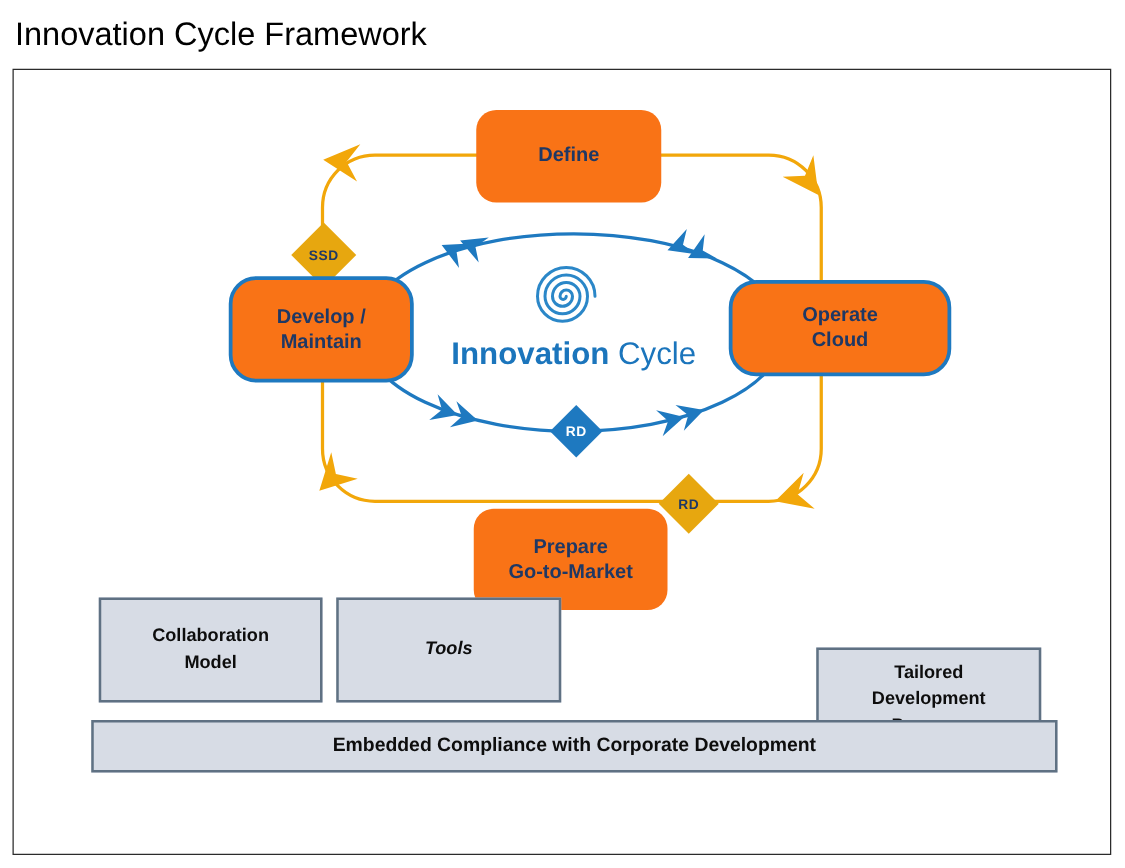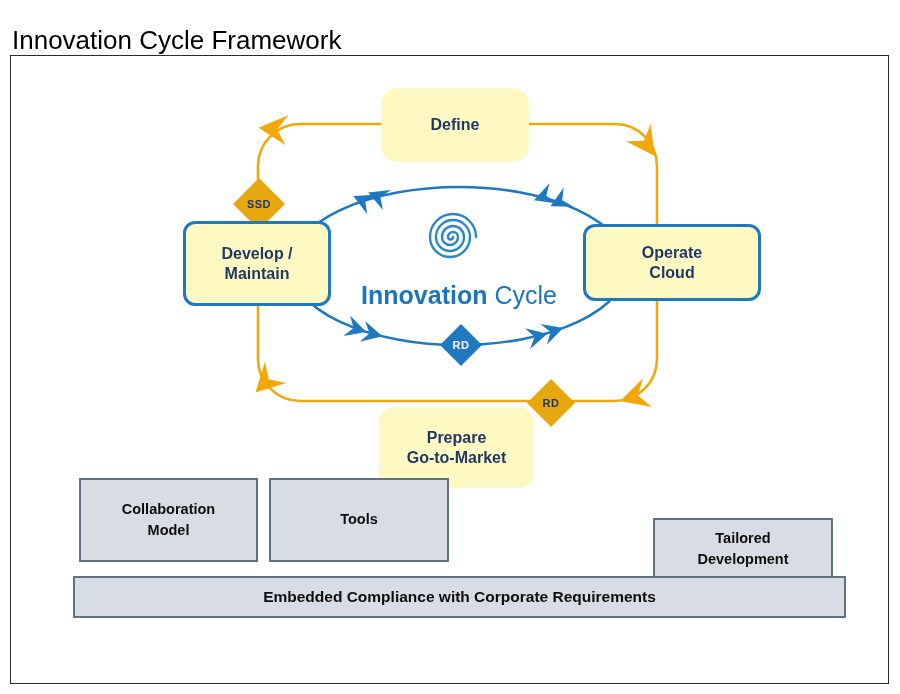--- a/index.html
+++ b/index.html
@@ -6,7 +6,7 @@
   body { font-family: "Liberation Sans", sans-serif; background: #fff; }
   .page { position: relative; width: 900px; height: 694px; background: #fff; overflow: hidden; }
   .page-title {
-    position: absolute; left: 12px; top: 25px;
+    position: absolute; left: 12px; top: 12px;
     font-size: 26px; font-weight: 400; color: #000; letter-spacing: 0;
   }
   .frame {

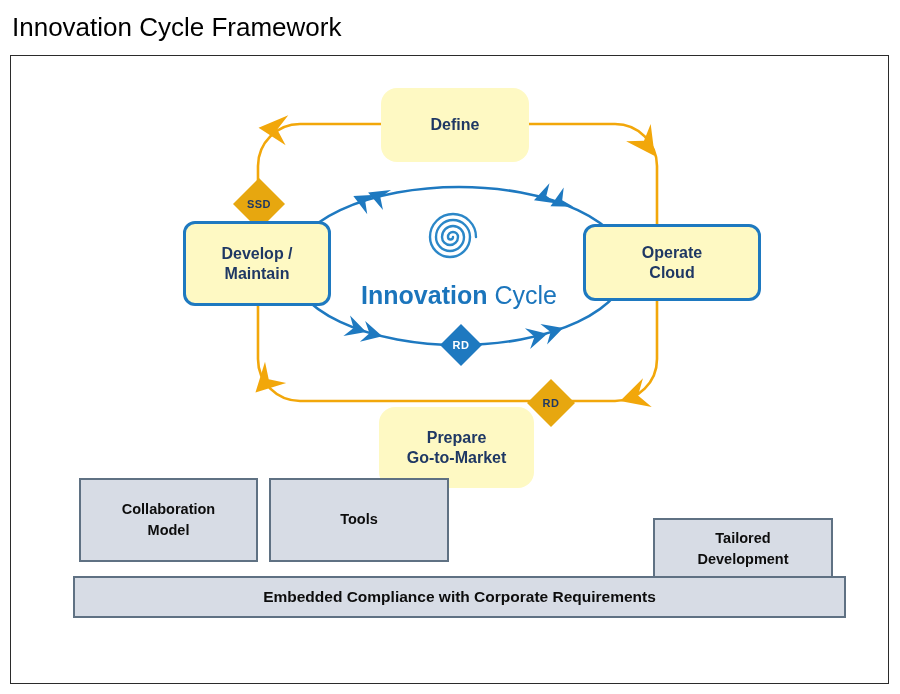--- a/index.html
+++ b/index.html
@@ -17,7 +17,7 @@
 
   .node {
     position: absolute; display: flex; align-items: center; justify-content: center;
-    background: #fef9c3; border-radius: 16px; text-align: center;
+    background: #f97316; border-radius: 16px; text-align: center;
     color: #1F3864; font-weight: bold; font-size: 16px; line-height: 1.25;
     white-space: pre-line;
   }

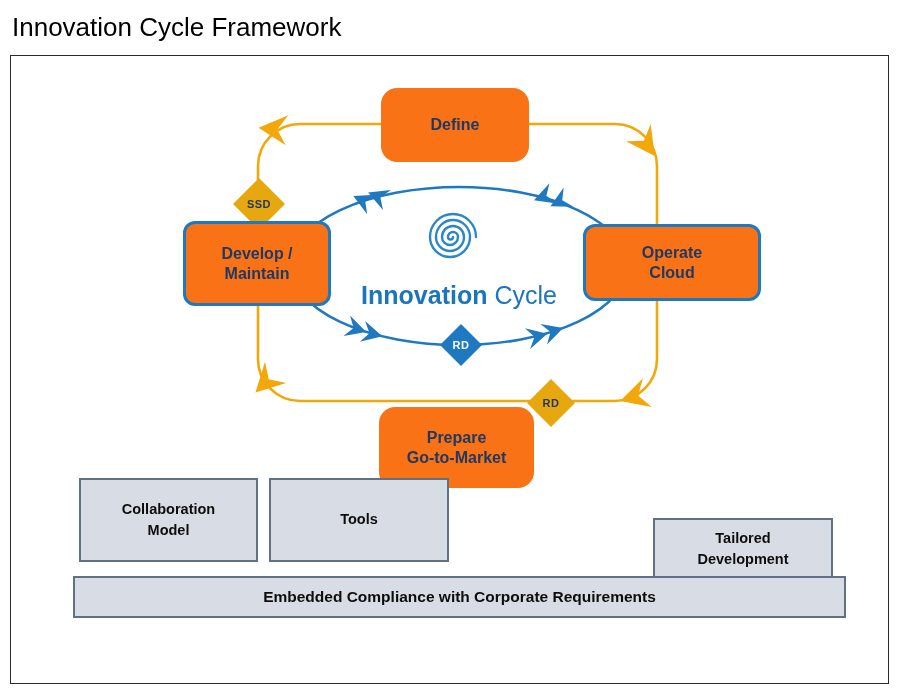--- a/index.html
+++ b/index.html
@@ -21,7 +21,7 @@
     color: #1F3864; font-weight: bold; font-size: 16px; line-height: 1.25;
     white-space: pre-line;
   }
-  .node.blue-border { border: 3px solid #1E79C0; border-radius: 12px; }
+  .node.blue-border { border: 3px solid #1E79C0; border-radius: 22px; }
 
   .node-define   { left: 370px; top: 32px;  width: 148px; height: 74px; }
   .node-develop  { left: 172px; top: 165px; width: 148px; height: 85px; }

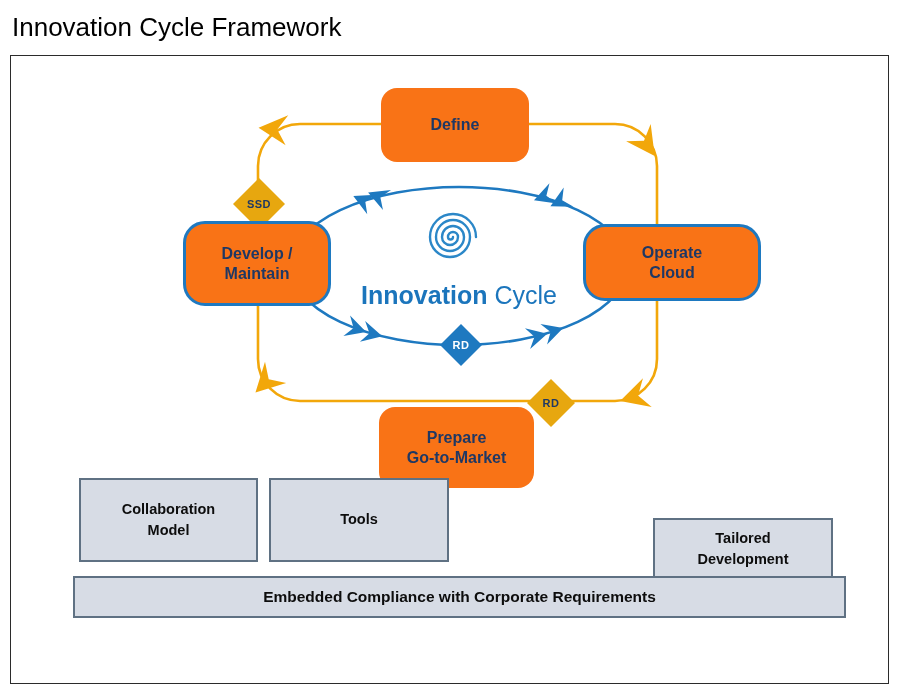--- a/index.html
+++ b/index.html
@@ -30,7 +30,7 @@
 
   .brand {
     position: absolute; left: 448px; top: 213px; transform: translateX(-50%);
-    font-size: 25px; color: #1B75BC; white-space: nowrap; margin-top: 12px;
+    font-size: 25px; color: #1B75BC; white-space: nowrap;
   }
   .brand .b { font-weight: bold; }
 

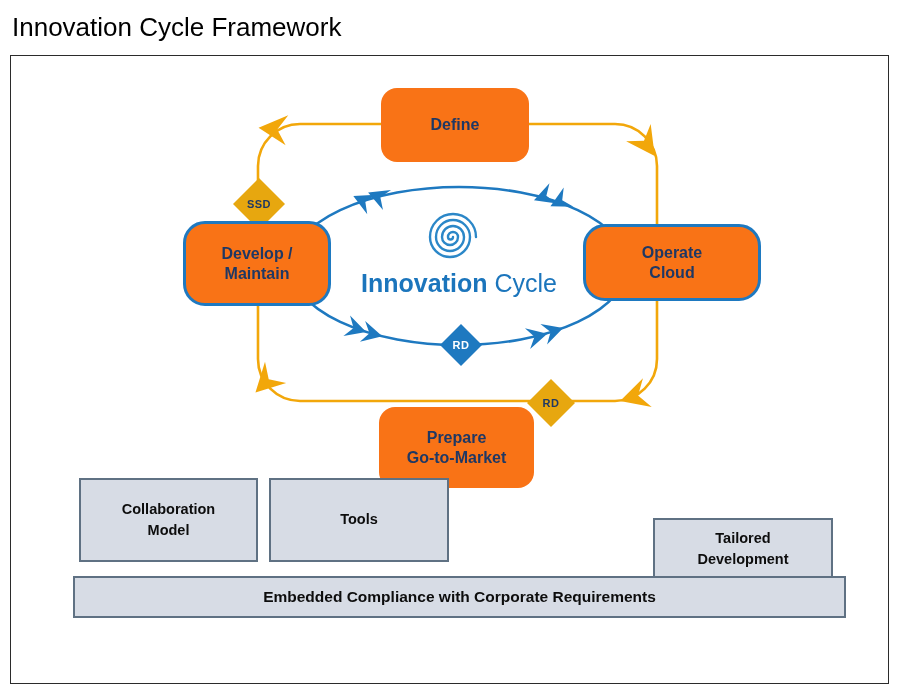--- a/index.html
+++ b/index.html
@@ -42,7 +42,7 @@
     white-space: pre-line;
   }
   .fbox1 { left: 68px;  width: 179px; text-align: center; }
-  .fbox2 { left: 258px; }
+  .fbox2 { left: 258px; font-style: italic; }
   .fbox3 { left: 450px; }
   .fbox4 { left: 642px; margin-top: 40px; }
 

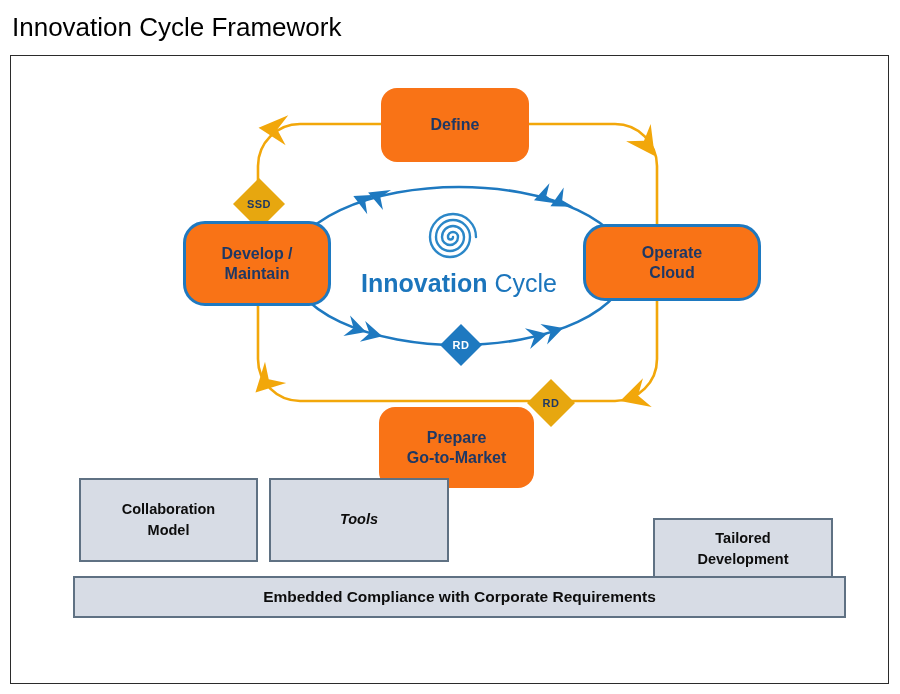--- a/index.html
+++ b/index.html
@@ -133,7 +133,7 @@
 Development
 Program</div>
 
-    <div class="fbar">Embedded Compliance with Corporate Requirements</div>
+    <div class="fbar">Embedded Compliance with Corporate Development</div>
 
   </div>
 </div>

